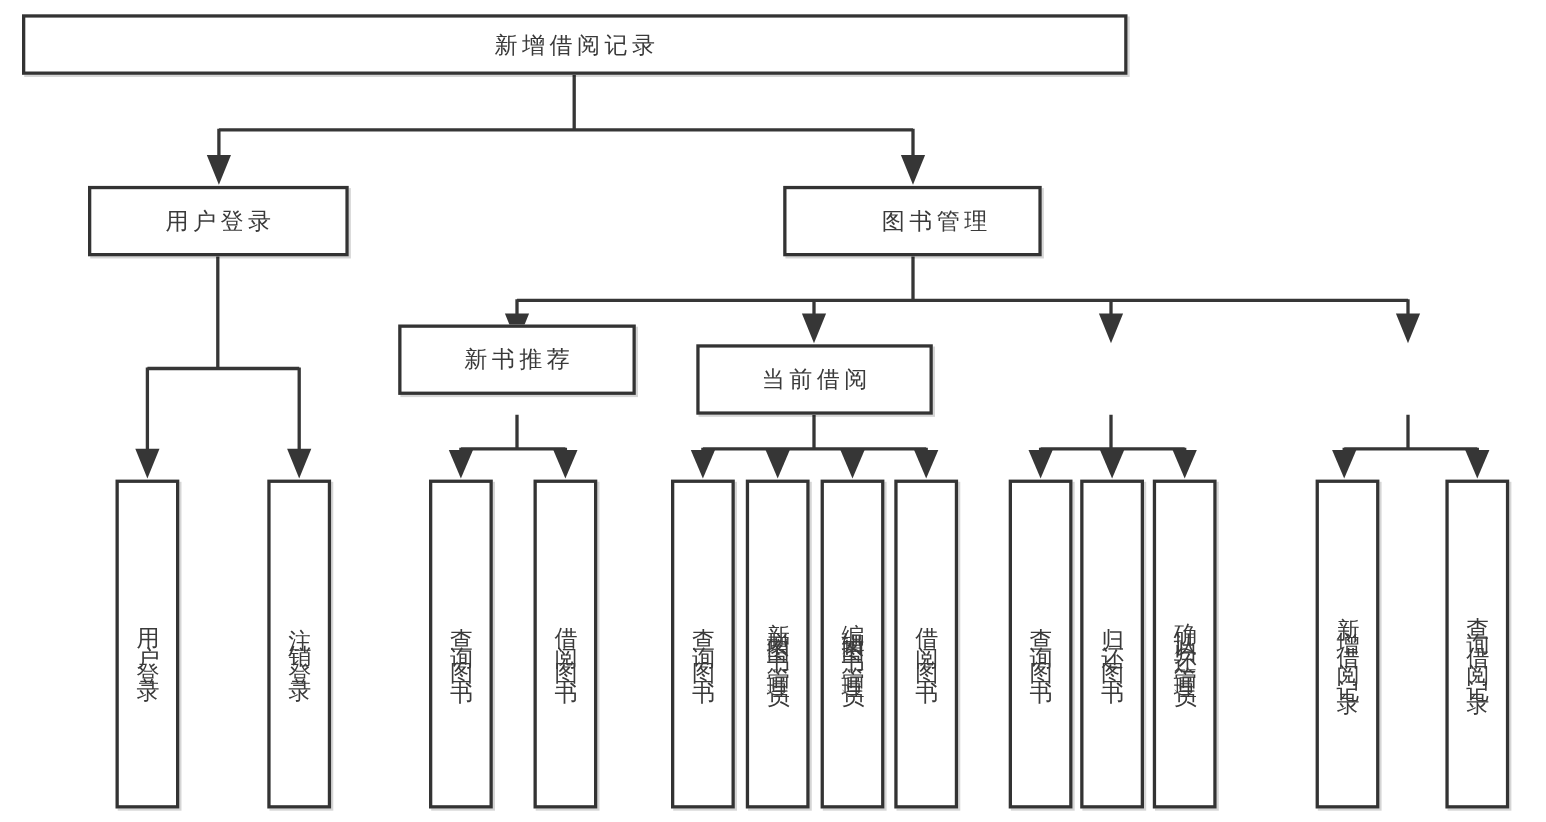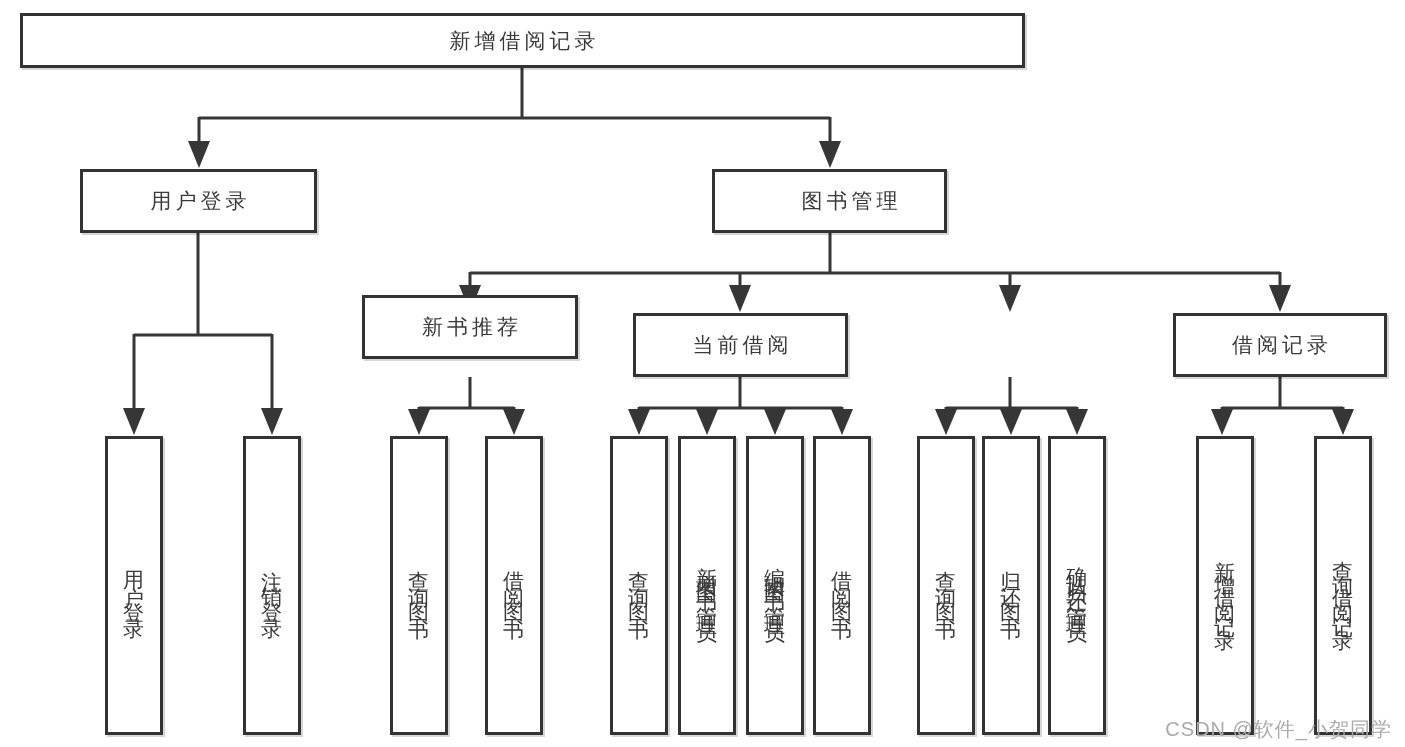--- a/index.html
+++ b/index.html
@@ -122,9 +122,6 @@
   <div class="node" id="n-g1">
     <span class="hlabel">当前借阅</span>
   </div>
-  <div class="node" id="n-g3">
-    <span class="hlabel">借阅记录</span>
-  </div>
 
   <div class="node leaf" id="lf-0">
     <span class="vtext" style="letter-spacing: 16px;">用户登录</span>

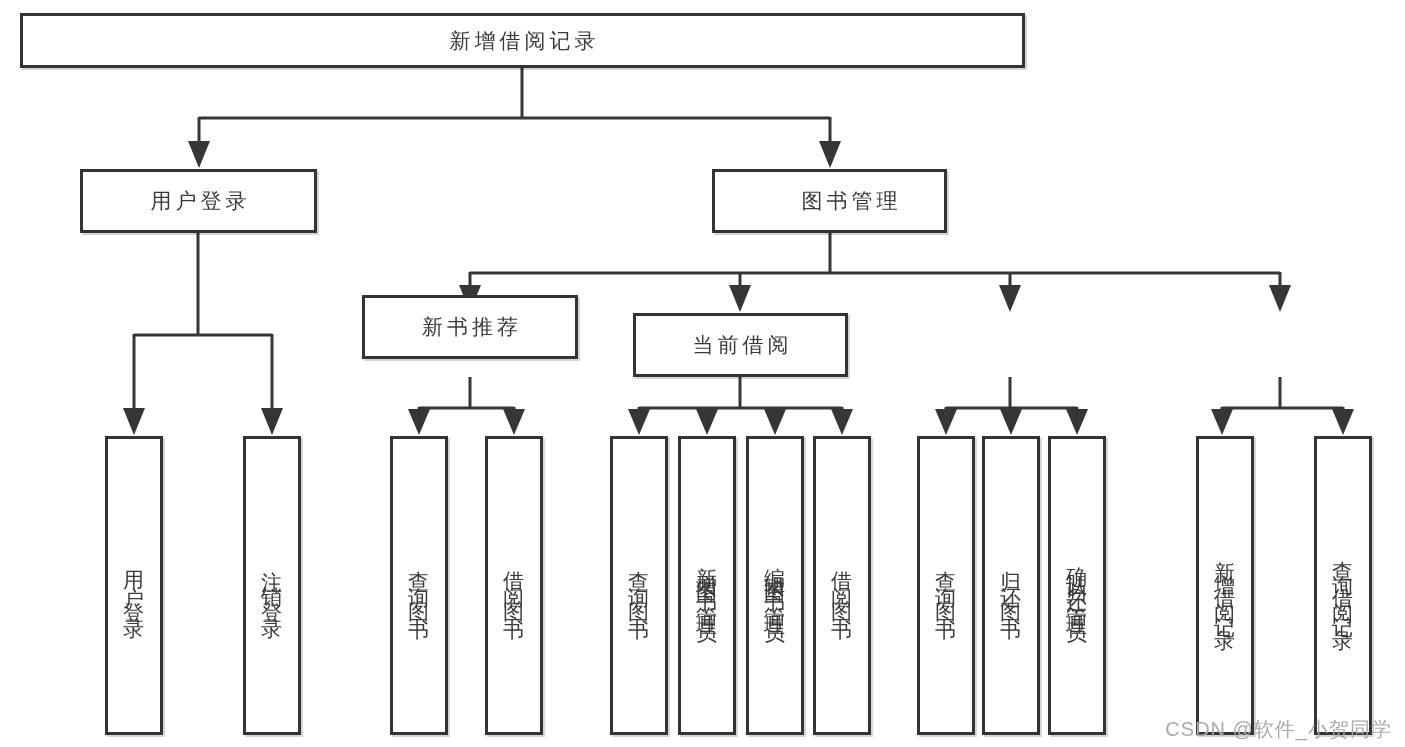--- a/index.html
+++ b/index.html
@@ -163,7 +163,6 @@
     <span class="vtext" style="letter-spacing: 14px;">查询借阅记录</span>
   </div>
 
-  <div id="watermark">CSDN @软件_小贺同学</div>
 
 </div>
 

